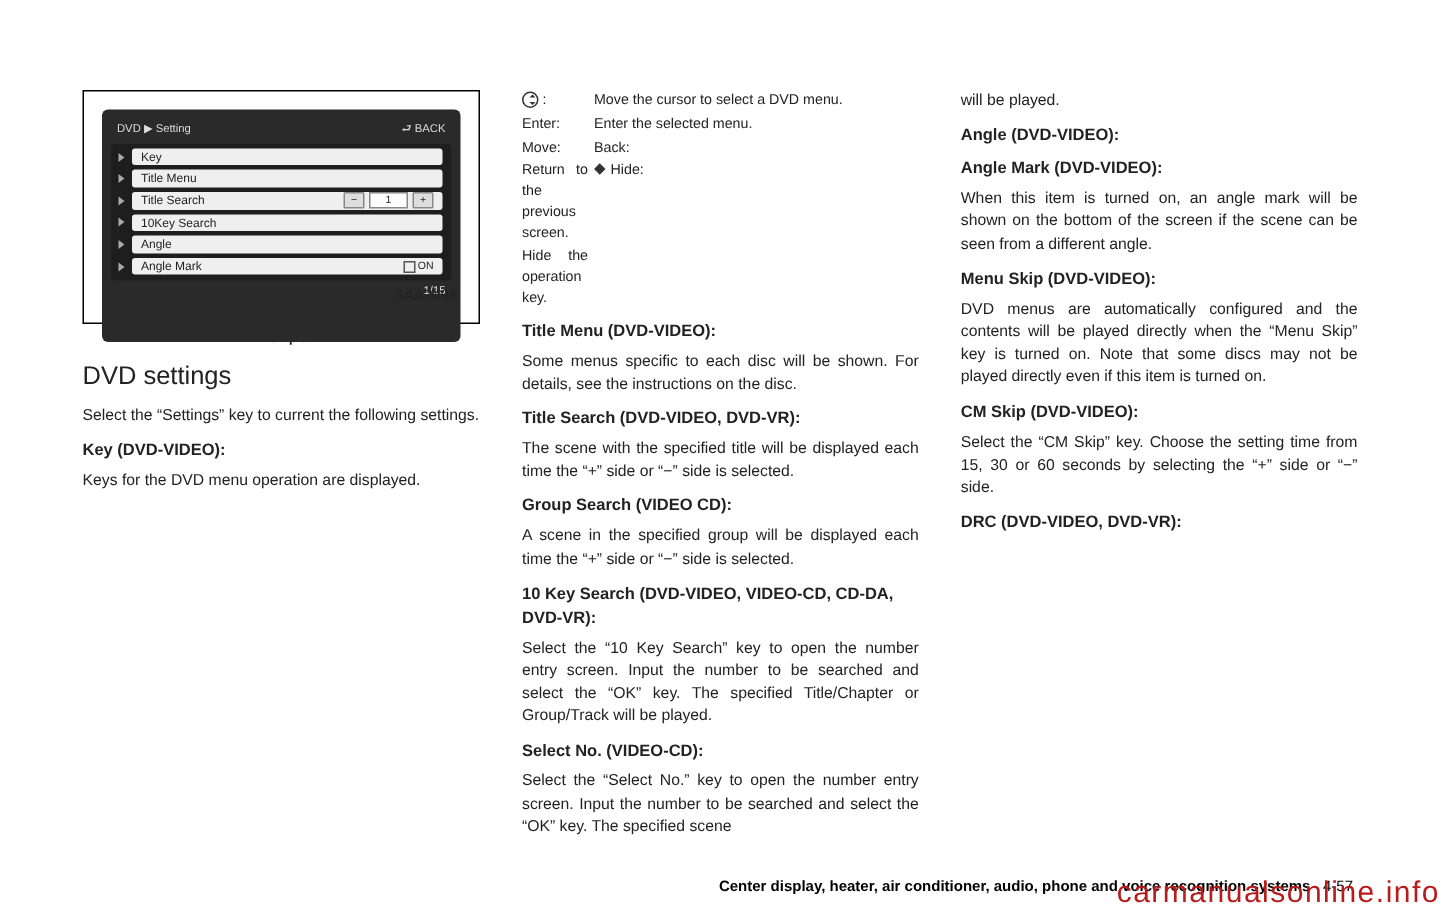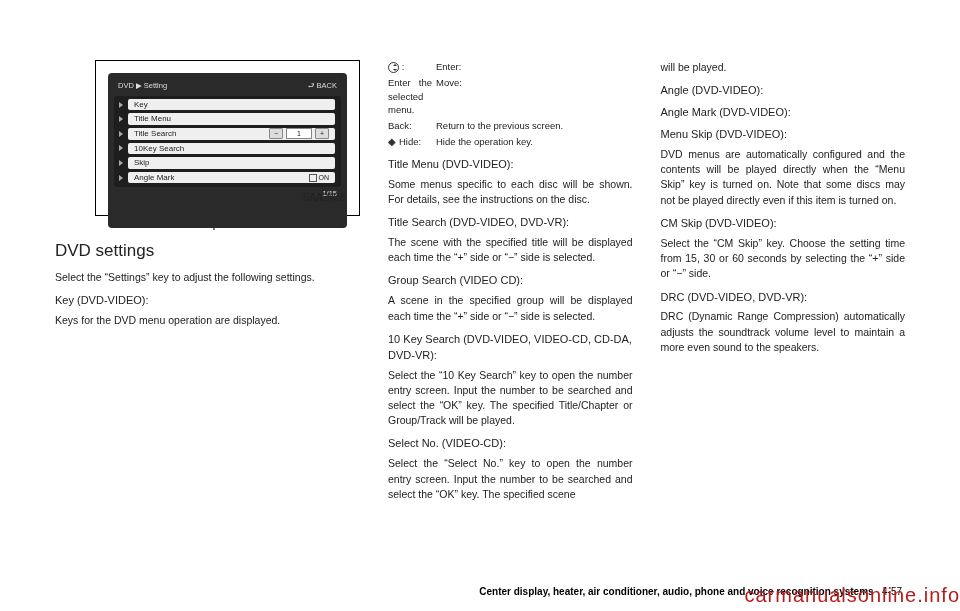--- a/index.html
+++ b/index.html
@@ -152,6 +152,7 @@
   <div class="col">
     <div class="dl">
       <div class="k"><span class="icon-circ"></span> <span>:</span></div>
+      <div class="v">Move the cursor to select a DVD menu.</div>
       <div class="k">Enter:</div>
       <div class="v">Enter the selected menu.</div>
       <div class="k">Move:</div>

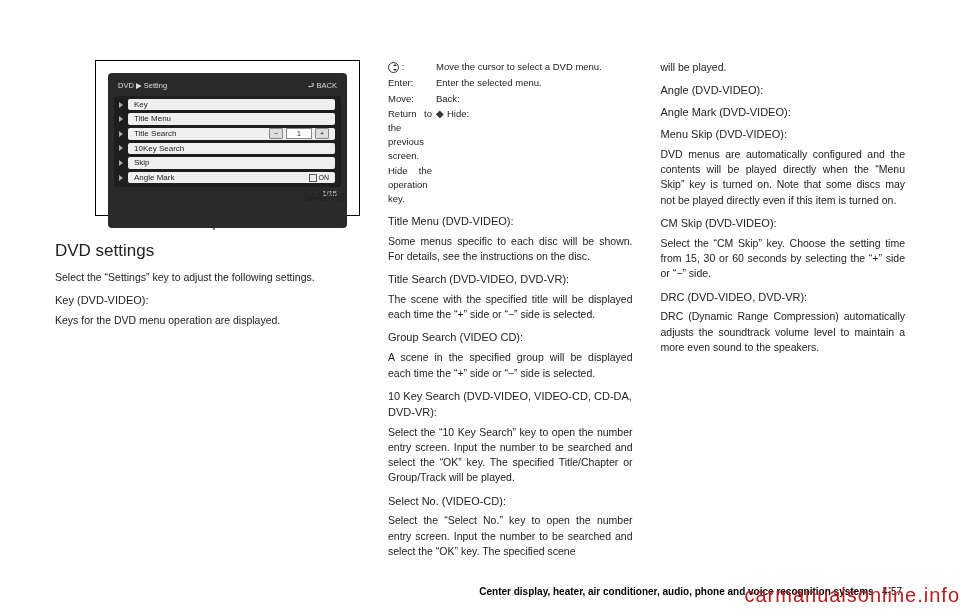--- a/index.html
+++ b/index.html
@@ -33,7 +33,6 @@
     border: 1px solid #000;
     position: relative;
     padding: 12px;
-    margin-left: 40px;
   }
   .screen {
     width: 100%; height: 155px;

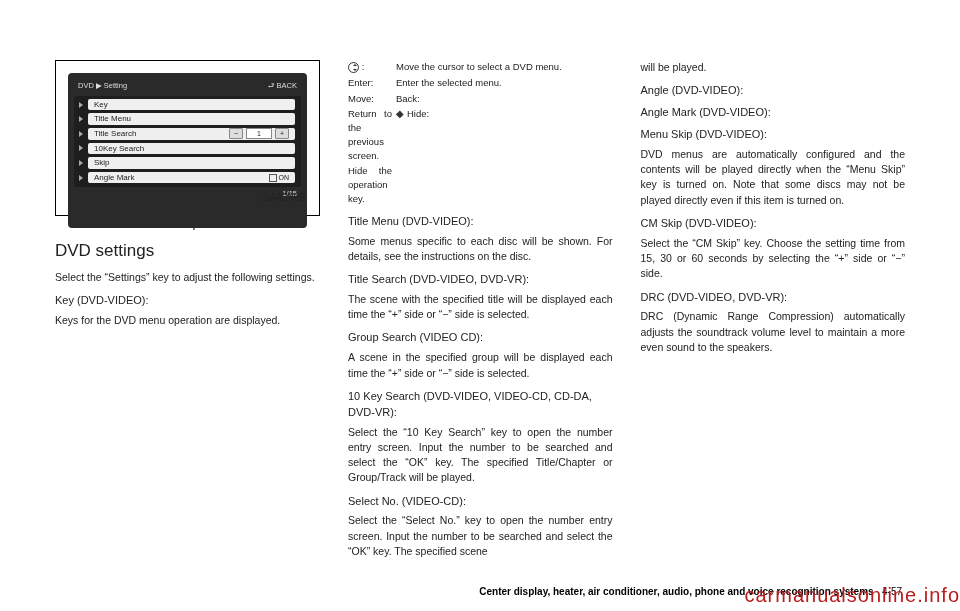--- a/index.html
+++ b/index.html
@@ -23,7 +23,7 @@
     color: #222;
   }
   .col p { margin-bottom: 8px; text-align: justify; }
-  .col .h { font-weight: normal; font-size: 11px; margin: 6px 0 4px 0; text-align:left;}
+  .col .h { font-weight: bold; font-size: 11px; margin: 6px 0 4px 0; text-align:left;}
   .col .subh { font-size: 17px; margin: 4px 0 6px 0; text-align:left;}
 
   

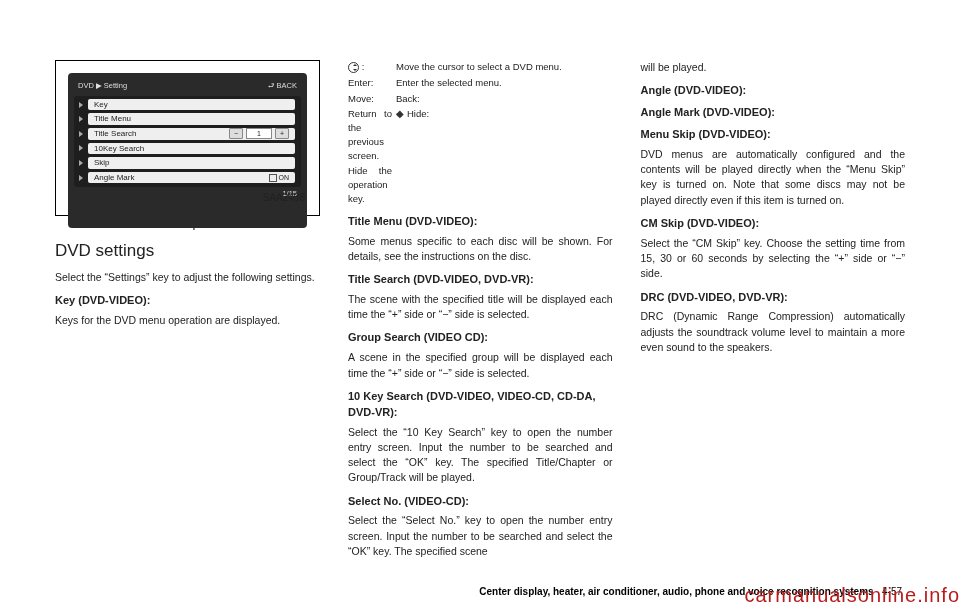--- a/index.html
+++ b/index.html
@@ -177,6 +177,7 @@
     <p>will be played.</p>
     <p class="h">Angle (DVD-VIDEO):</p>
     <p class="h">Angle Mark (DVD-VIDEO):</p>
+    <p>When this item is turned on, an angle mark will be shown on the bottom of the screen if the scene can be seen from a different angle.</p>
     <p class="h">Menu Skip (DVD-VIDEO):</p>
     <p>DVD menus are automatically configured and the contents will be played directly when the “Menu Skip” key is turned on. Note that some discs may not be played directly even if this item is turned on.</p>
     <p class="h">CM Skip (DVD-VIDEO):</p>

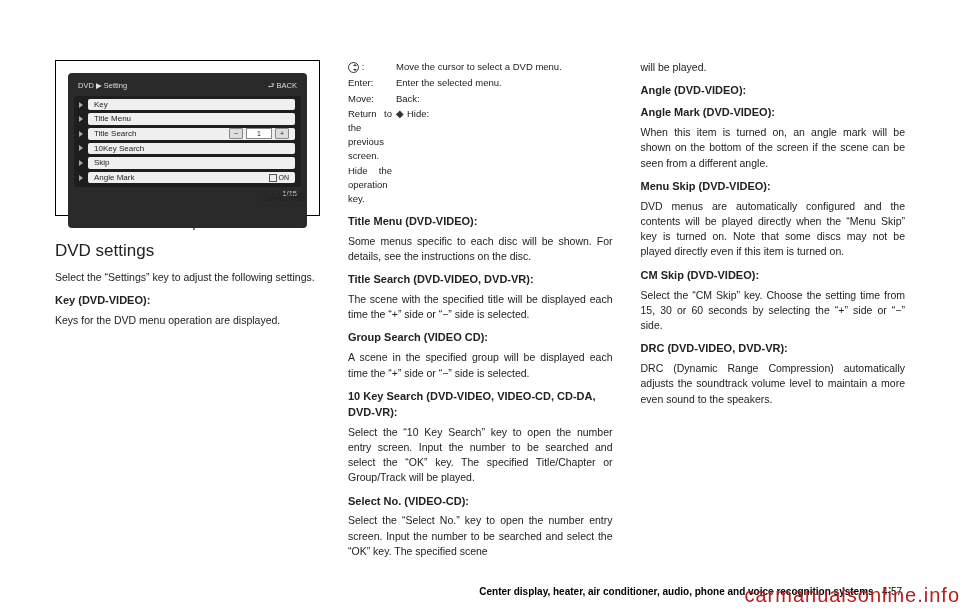--- a/index.html
+++ b/index.html
@@ -123,7 +123,7 @@
                 <span>10Key Search</span>
               </div>
             <div class="row">
-                <span>Skip</span>
+                <span>Angle</span>
               </div>
             <div class="row">
               <span>Angle Mark</span>

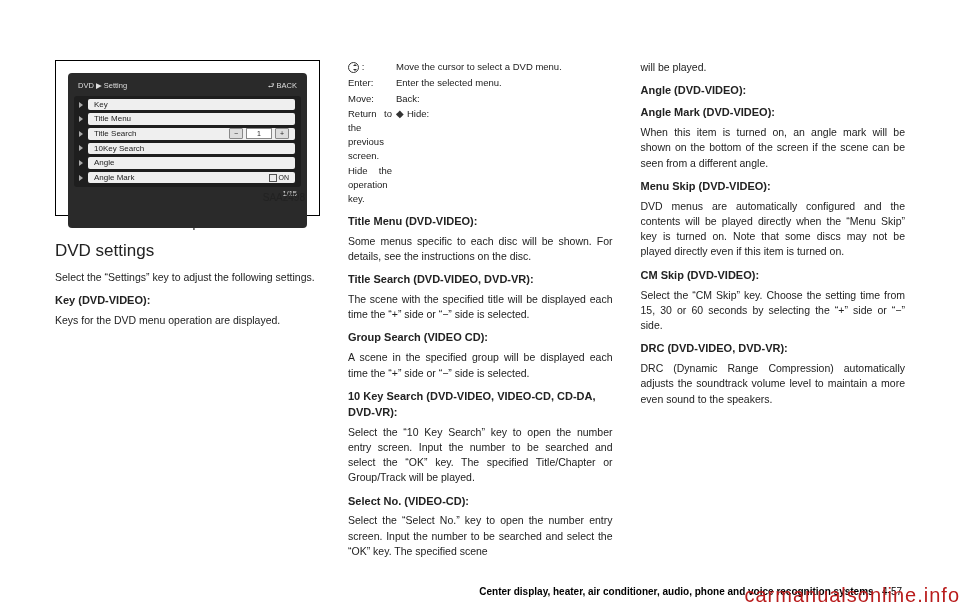--- a/index.html
+++ b/index.html
@@ -143,7 +143,7 @@
     </div>
 
     <p class="subh">DVD settings</p>
-    <p>Select the “Settings” key to adjust the following settings.</p>
+    <p>Select the “Settings” key to current the following settings.</p>
     <p class="h">Key (DVD-VIDEO):</p>
     <p>Keys for the DVD menu operation are displayed.</p>
   </div>

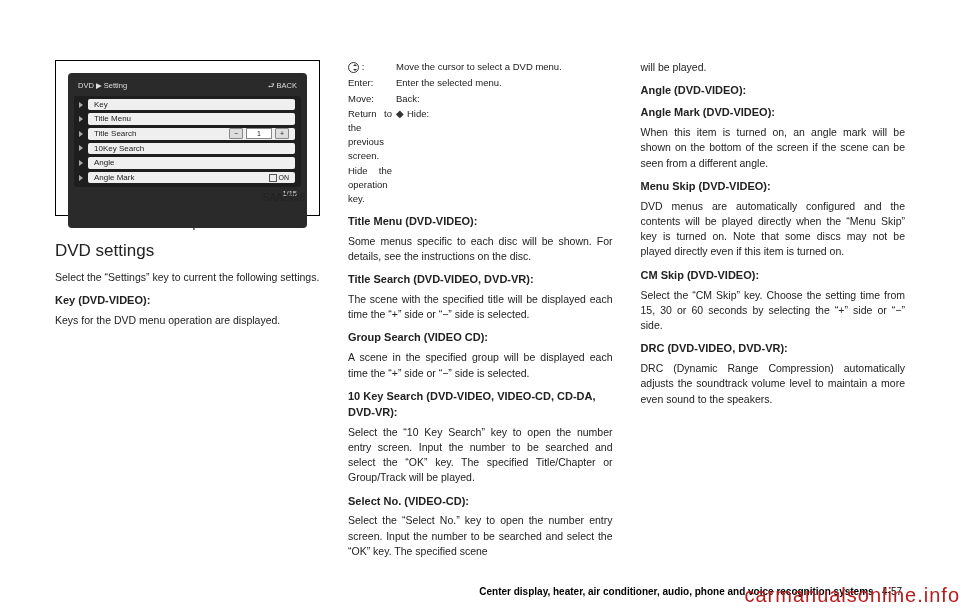--- a/index.html
+++ b/index.html
@@ -183,7 +183,6 @@
     <p class="h">CM Skip (DVD-VIDEO):</p>
     <p>Select the “CM Skip” key. Choose the setting time from 15, 30 or 60 seconds by selecting the “+” side or “−” side.</p>
     <p class="h">DRC (DVD-VIDEO, DVD-VR):</p>
-    <p>DRC (Dynamic Range Compression) automatically adjusts the soundtrack volume level to maintain a more even sound to the speakers.</p>
   </div>
 </div>
 

